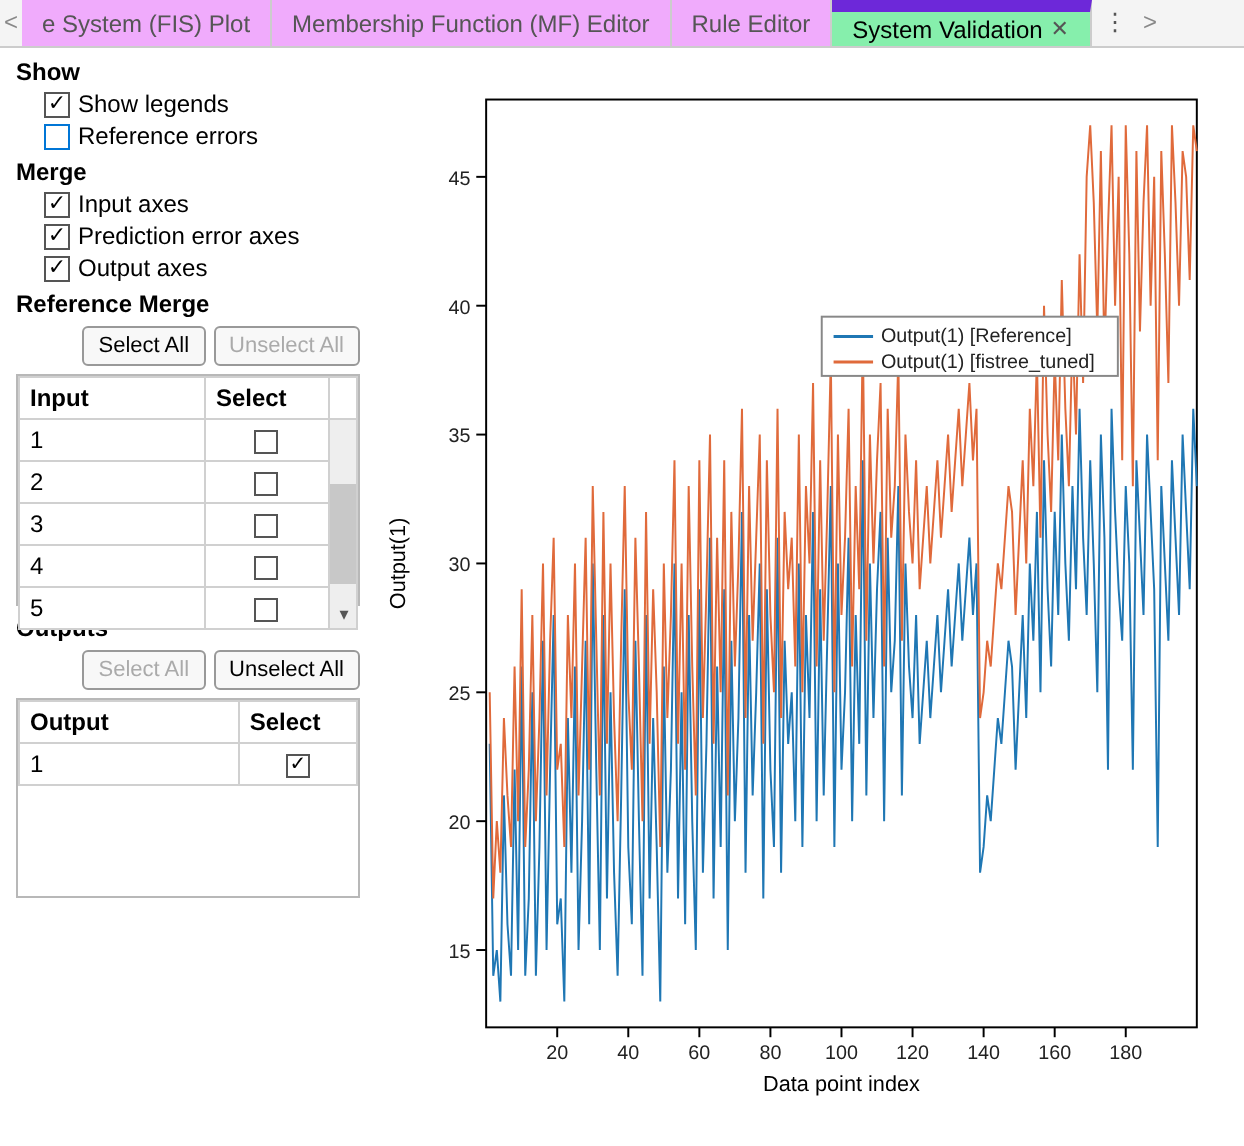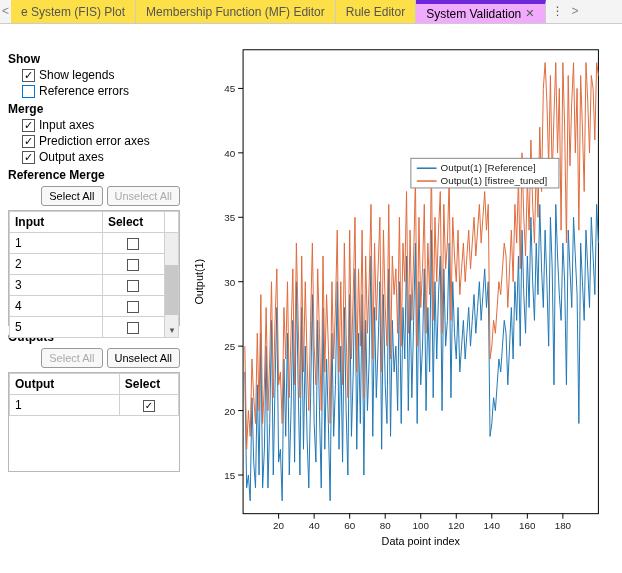--- a/index.html
+++ b/index.html
@@ -5,7 +5,7 @@
 * { box-sizing: border-box; margin: 0; padding: 0; }
 body { font-family: Arial, sans-serif; font-size: 12px; background: #fff; color: #000; width: 622px; height: 573px; overflow: hidden; }
 .tabs { display: flex; background: #f4f4f4; border-bottom: 1px solid #ccc; height: 24px; align-items: stretch; }
-.tab { padding: 4px 10px; border-right: 1px solid #ccc; color: #555; background: #fde047; cursor: pointer; white-space: nowrap; display: flex; align-items: center; gap: 4px; }
+.tab { padding: 4px 10px; border-right: 1px solid #ccc; color: #555; background: #f0abfc; cursor: pointer; white-space: nowrap; display: flex; align-items: center; gap: 4px; }
 .tab.active { background: #f0abfc; border-top: 4px solid #6d28d9; color: #000; }
 .tab-prev { padding: 4px 2px; color: #888; cursor: pointer; }
 .tab-more { padding: 4px 6px; color: #555; cursor: pointer; }

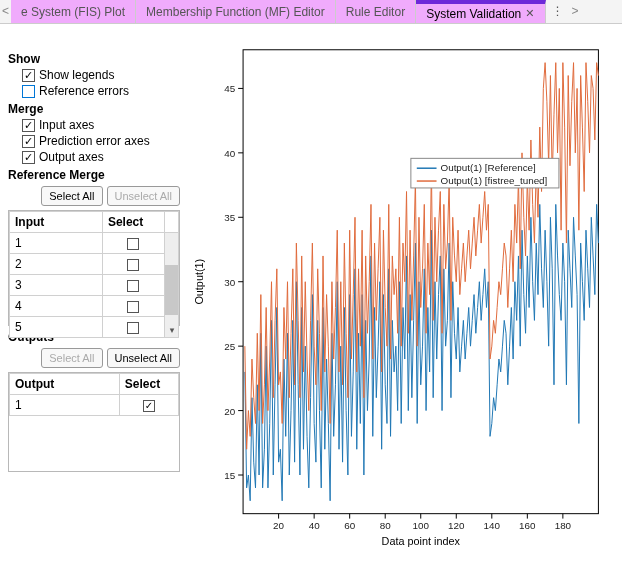--- a/index.html
+++ b/index.html
@@ -6,7 +6,7 @@
 body { font-family: Arial, sans-serif; font-size: 12px; background: #fff; color: #000; width: 622px; height: 573px; overflow: hidden; }
 .tabs { display: flex; background: #f4f4f4; border-bottom: 1px solid #ccc; height: 24px; align-items: stretch; }
 .tab { padding: 4px 10px; border-right: 1px solid #ccc; color: #555; background: #f0abfc; cursor: pointer; white-space: nowrap; display: flex; align-items: center; gap: 4px; }
-.tab.active { background: #f0abfc; border-top: 4px solid #6d28d9; color: #000; }
+.tab.active { background: #86efac; border-top: 6px solid #6d28d9; color: #000; }
 .tab-prev { padding: 4px 2px; color: #888; cursor: pointer; }
 .tab-more { padding: 4px 6px; color: #555; cursor: pointer; }
 .main { display: flex; height: calc(100% - 24px); }

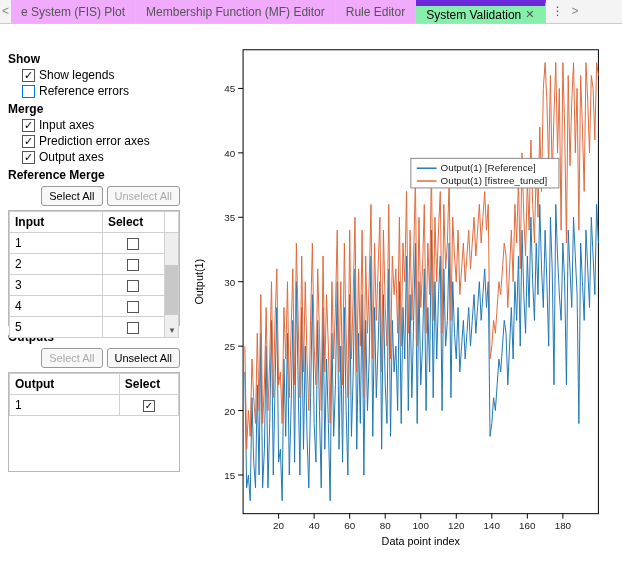--- a/index.html
+++ b/index.html
@@ -10,7 +10,7 @@
 .tab-prev { padding: 4px 2px; color: #888; cursor: pointer; }
 .tab-more { padding: 4px 6px; color: #555; cursor: pointer; }
 .main { display: flex; height: calc(100% - 24px); }
-.sidebar { width: 188px; padding: 24px 8px; overflow: hidden; }
+.sidebar { width: 188px; padding: 1px 8px; overflow: hidden; }
 .section-hdr { font-weight: bold; margin: 4px 0 2px 0; font-size: 12px; }
 .chk-row { display: flex; align-items: center; gap: 4px; margin: 2px 0 2px 14px; }
 .chk { width: 13px; height: 13px; border: 1px solid #555; display: inline-flex; align-items: center; justify-content: center; cursor: pointer; background: #fff; }

